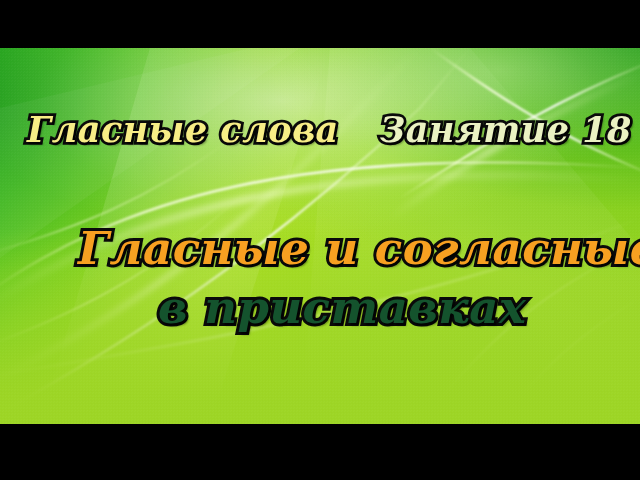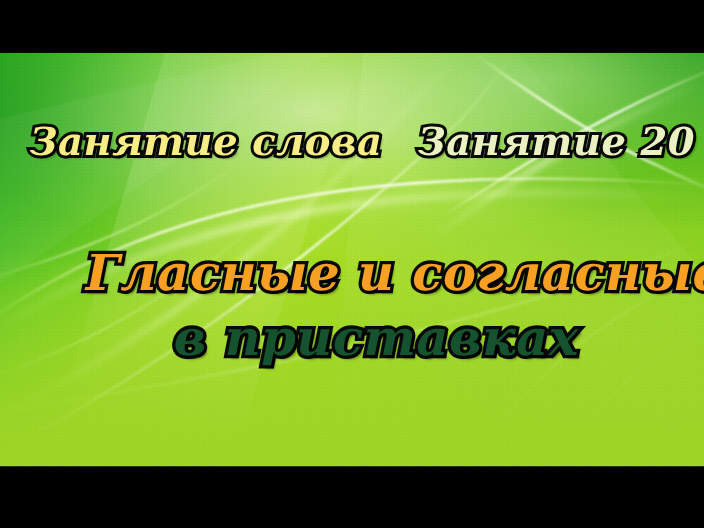--- a/index.html
+++ b/index.html
@@ -252,7 +252,7 @@
     <div class="bg-texture"></div>
 
     <div id="text-layer">
-      <div class="headline" id="kicker-left">Занятие слова</div>
+      <div class="headline" id="kicker-left">Гласные слова</div>
 
       <div class="headline" id="kicker-right">Занятие 20</div>
 

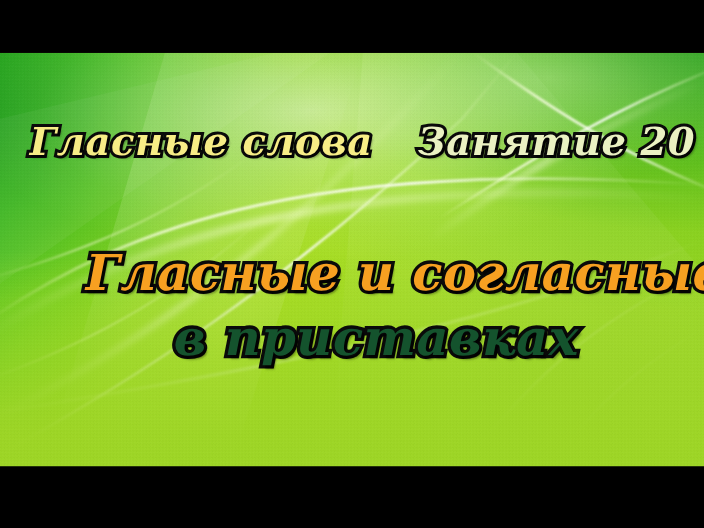--- a/index.html
+++ b/index.html
@@ -254,7 +254,7 @@
     <div id="text-layer">
       <div class="headline" id="kicker-left">Гласные слова</div>
 
-      <div class="headline" id="kicker-right">Занятие 20</div>
+      <div class="headline" id="kicker-right">Занятие 18</div>
 
       <div class="headline" id="title-line-1">Гласные и согласные</div>
 

